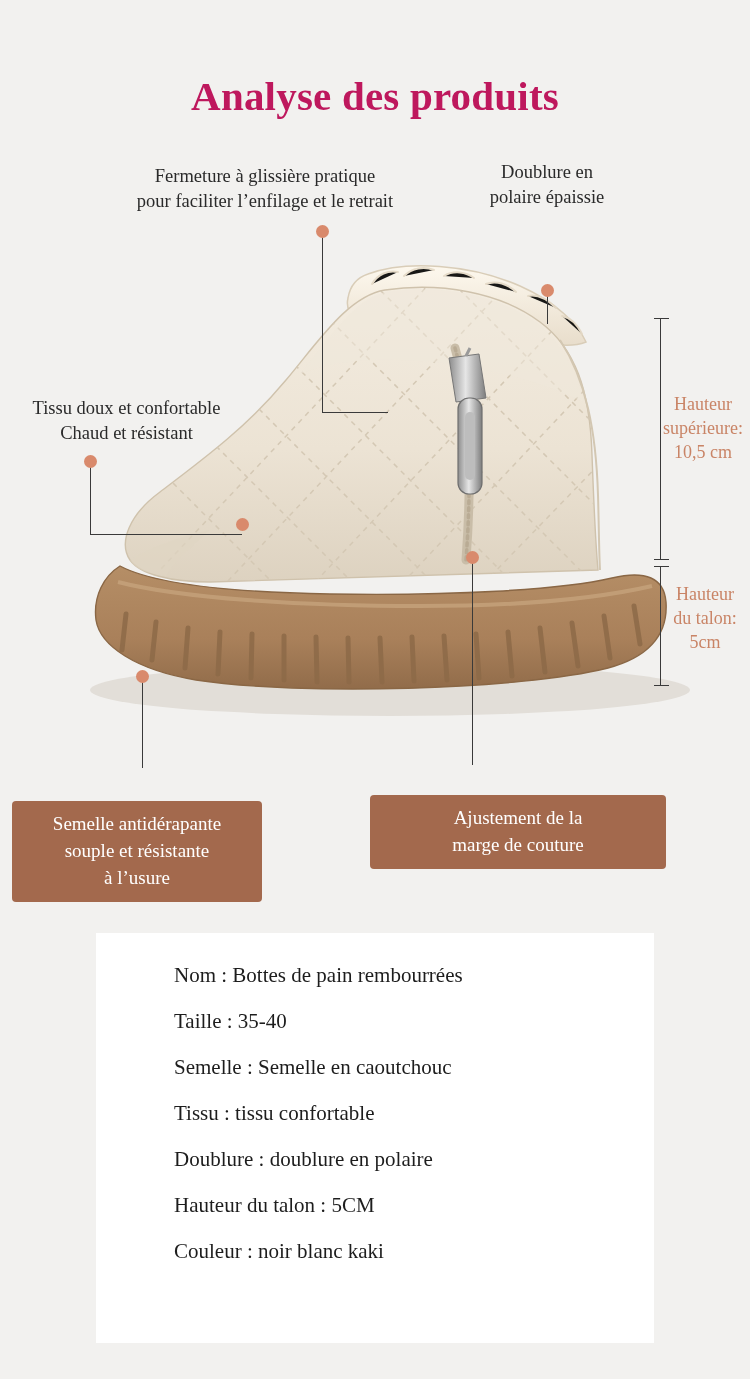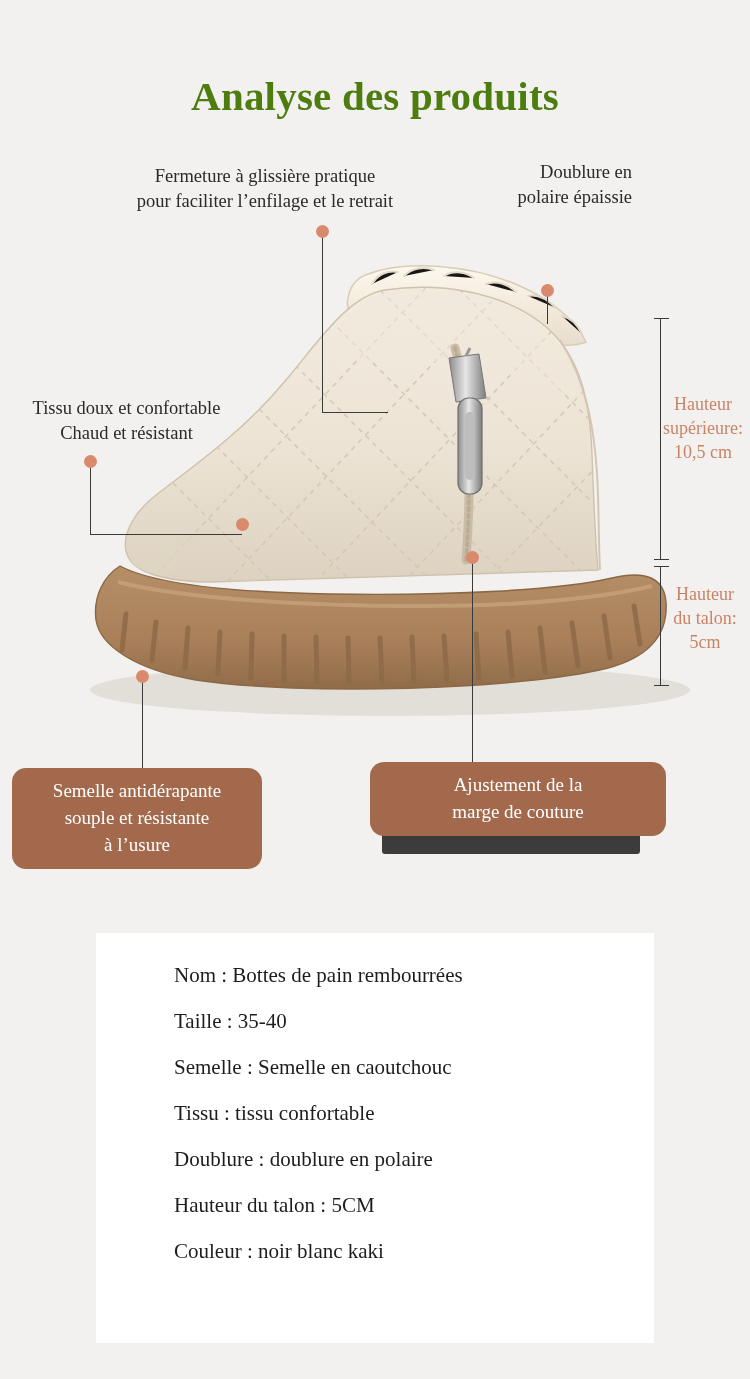--- a/index.html
+++ b/index.html
@@ -24,7 +24,7 @@
     text-align: center;
     font-size: 41px;
     font-weight: bold;
-    color: #4d7c0f;
+    color: #be185d;
     letter-spacing: 0.2px;
   }
 

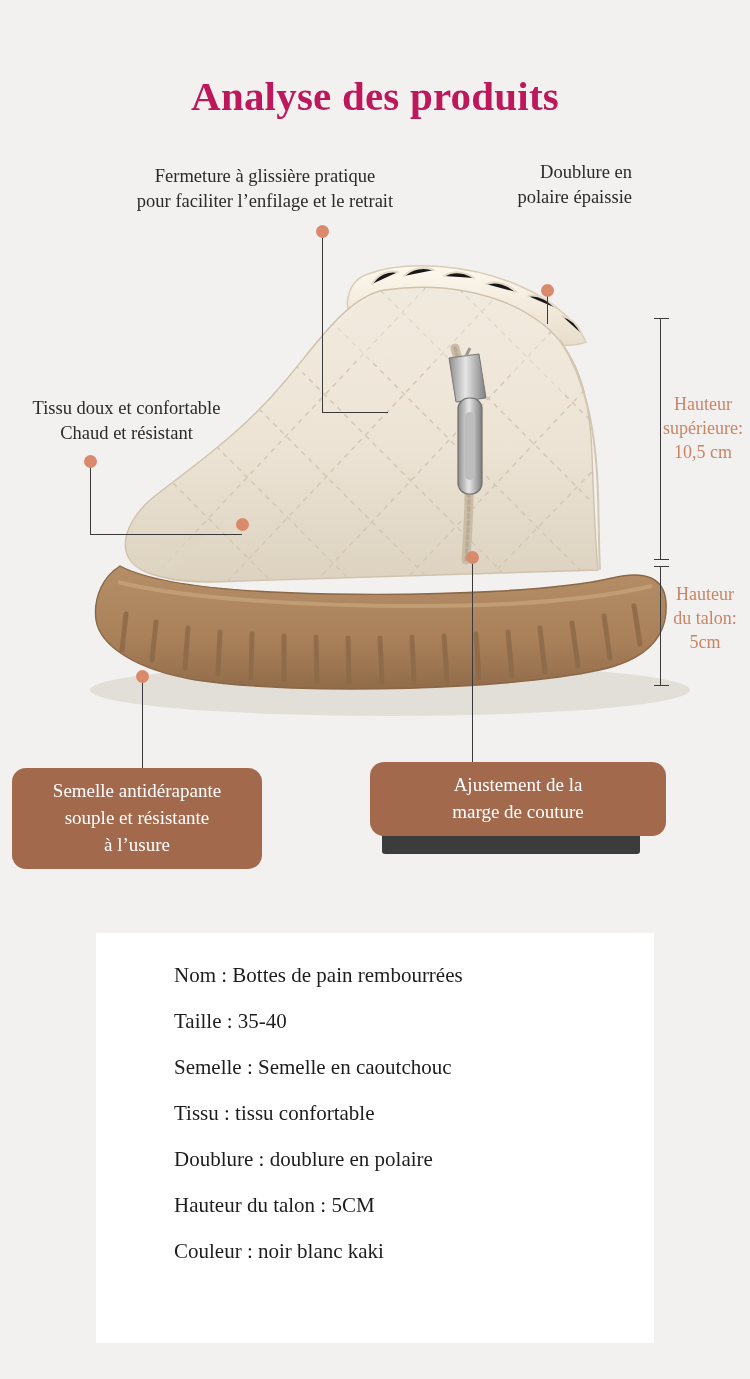--- a/index.html
+++ b/index.html
@@ -37,7 +37,7 @@
     white-space: pre-line;
   }
   .callout.c-zip       { top: 164px; left: 100px; width: 330px; text-align: center; }
-  .callout.c-lining    { top: 160px; left: 462px; width: 170px; text-align: right; }
+  .callout.c-lining    { top: 160px; left: 462px; width: 170px; text-align: center; }
   .callout.c-fabric    { top: 396px; left: 4px;  width: 245px; text-align: center; }
 
   

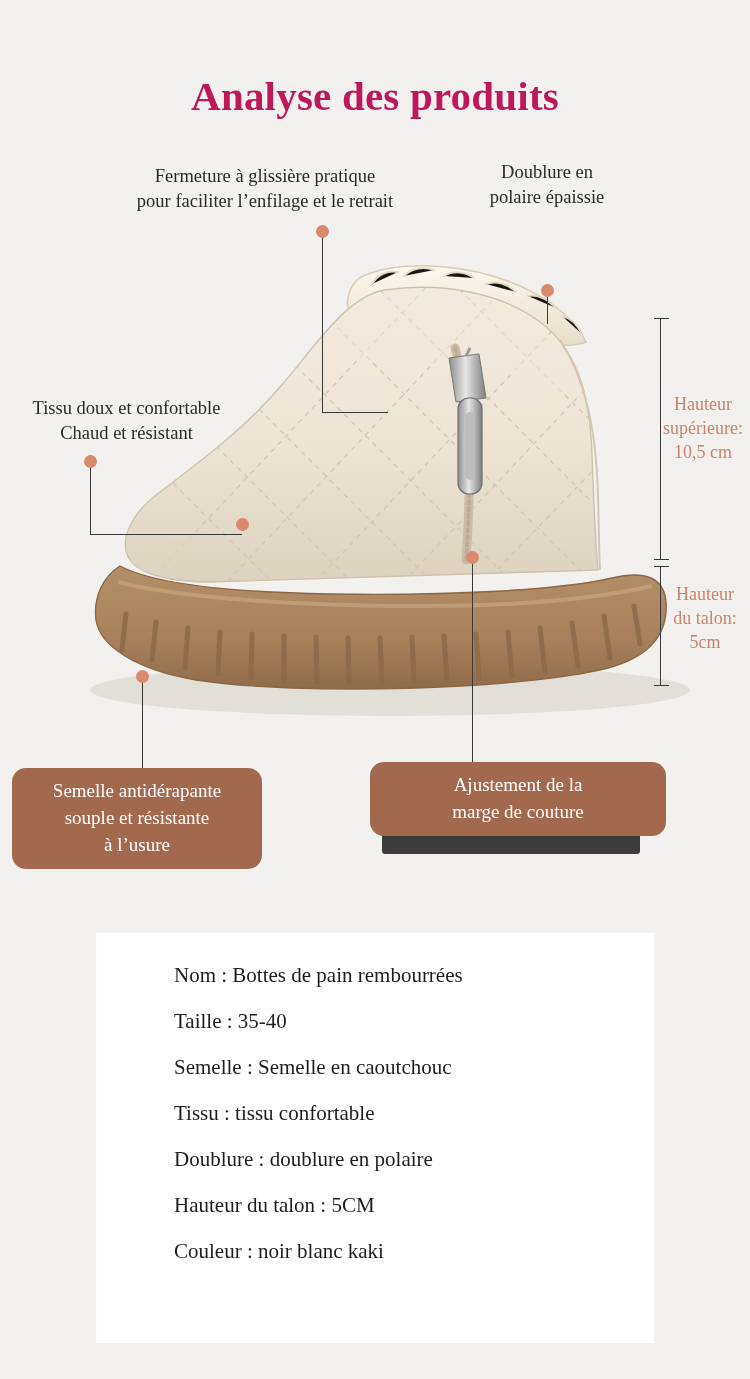--- a/index.html
+++ b/index.html
@@ -127,8 +127,9 @@
     line-height: 1.42;
     text-align: center;
     padding: 10px 14px;
-    border-radius: 14px;
+    border-radius: 4px;
     white-space: pre-line;
+    margin-top: 33px;
   }
   .ribbon.r-sole { top: 768px; left: 12px;  width: 222px; }
   .ribbon.r-seam { top: 762px; left: 370px; width: 268px; }

